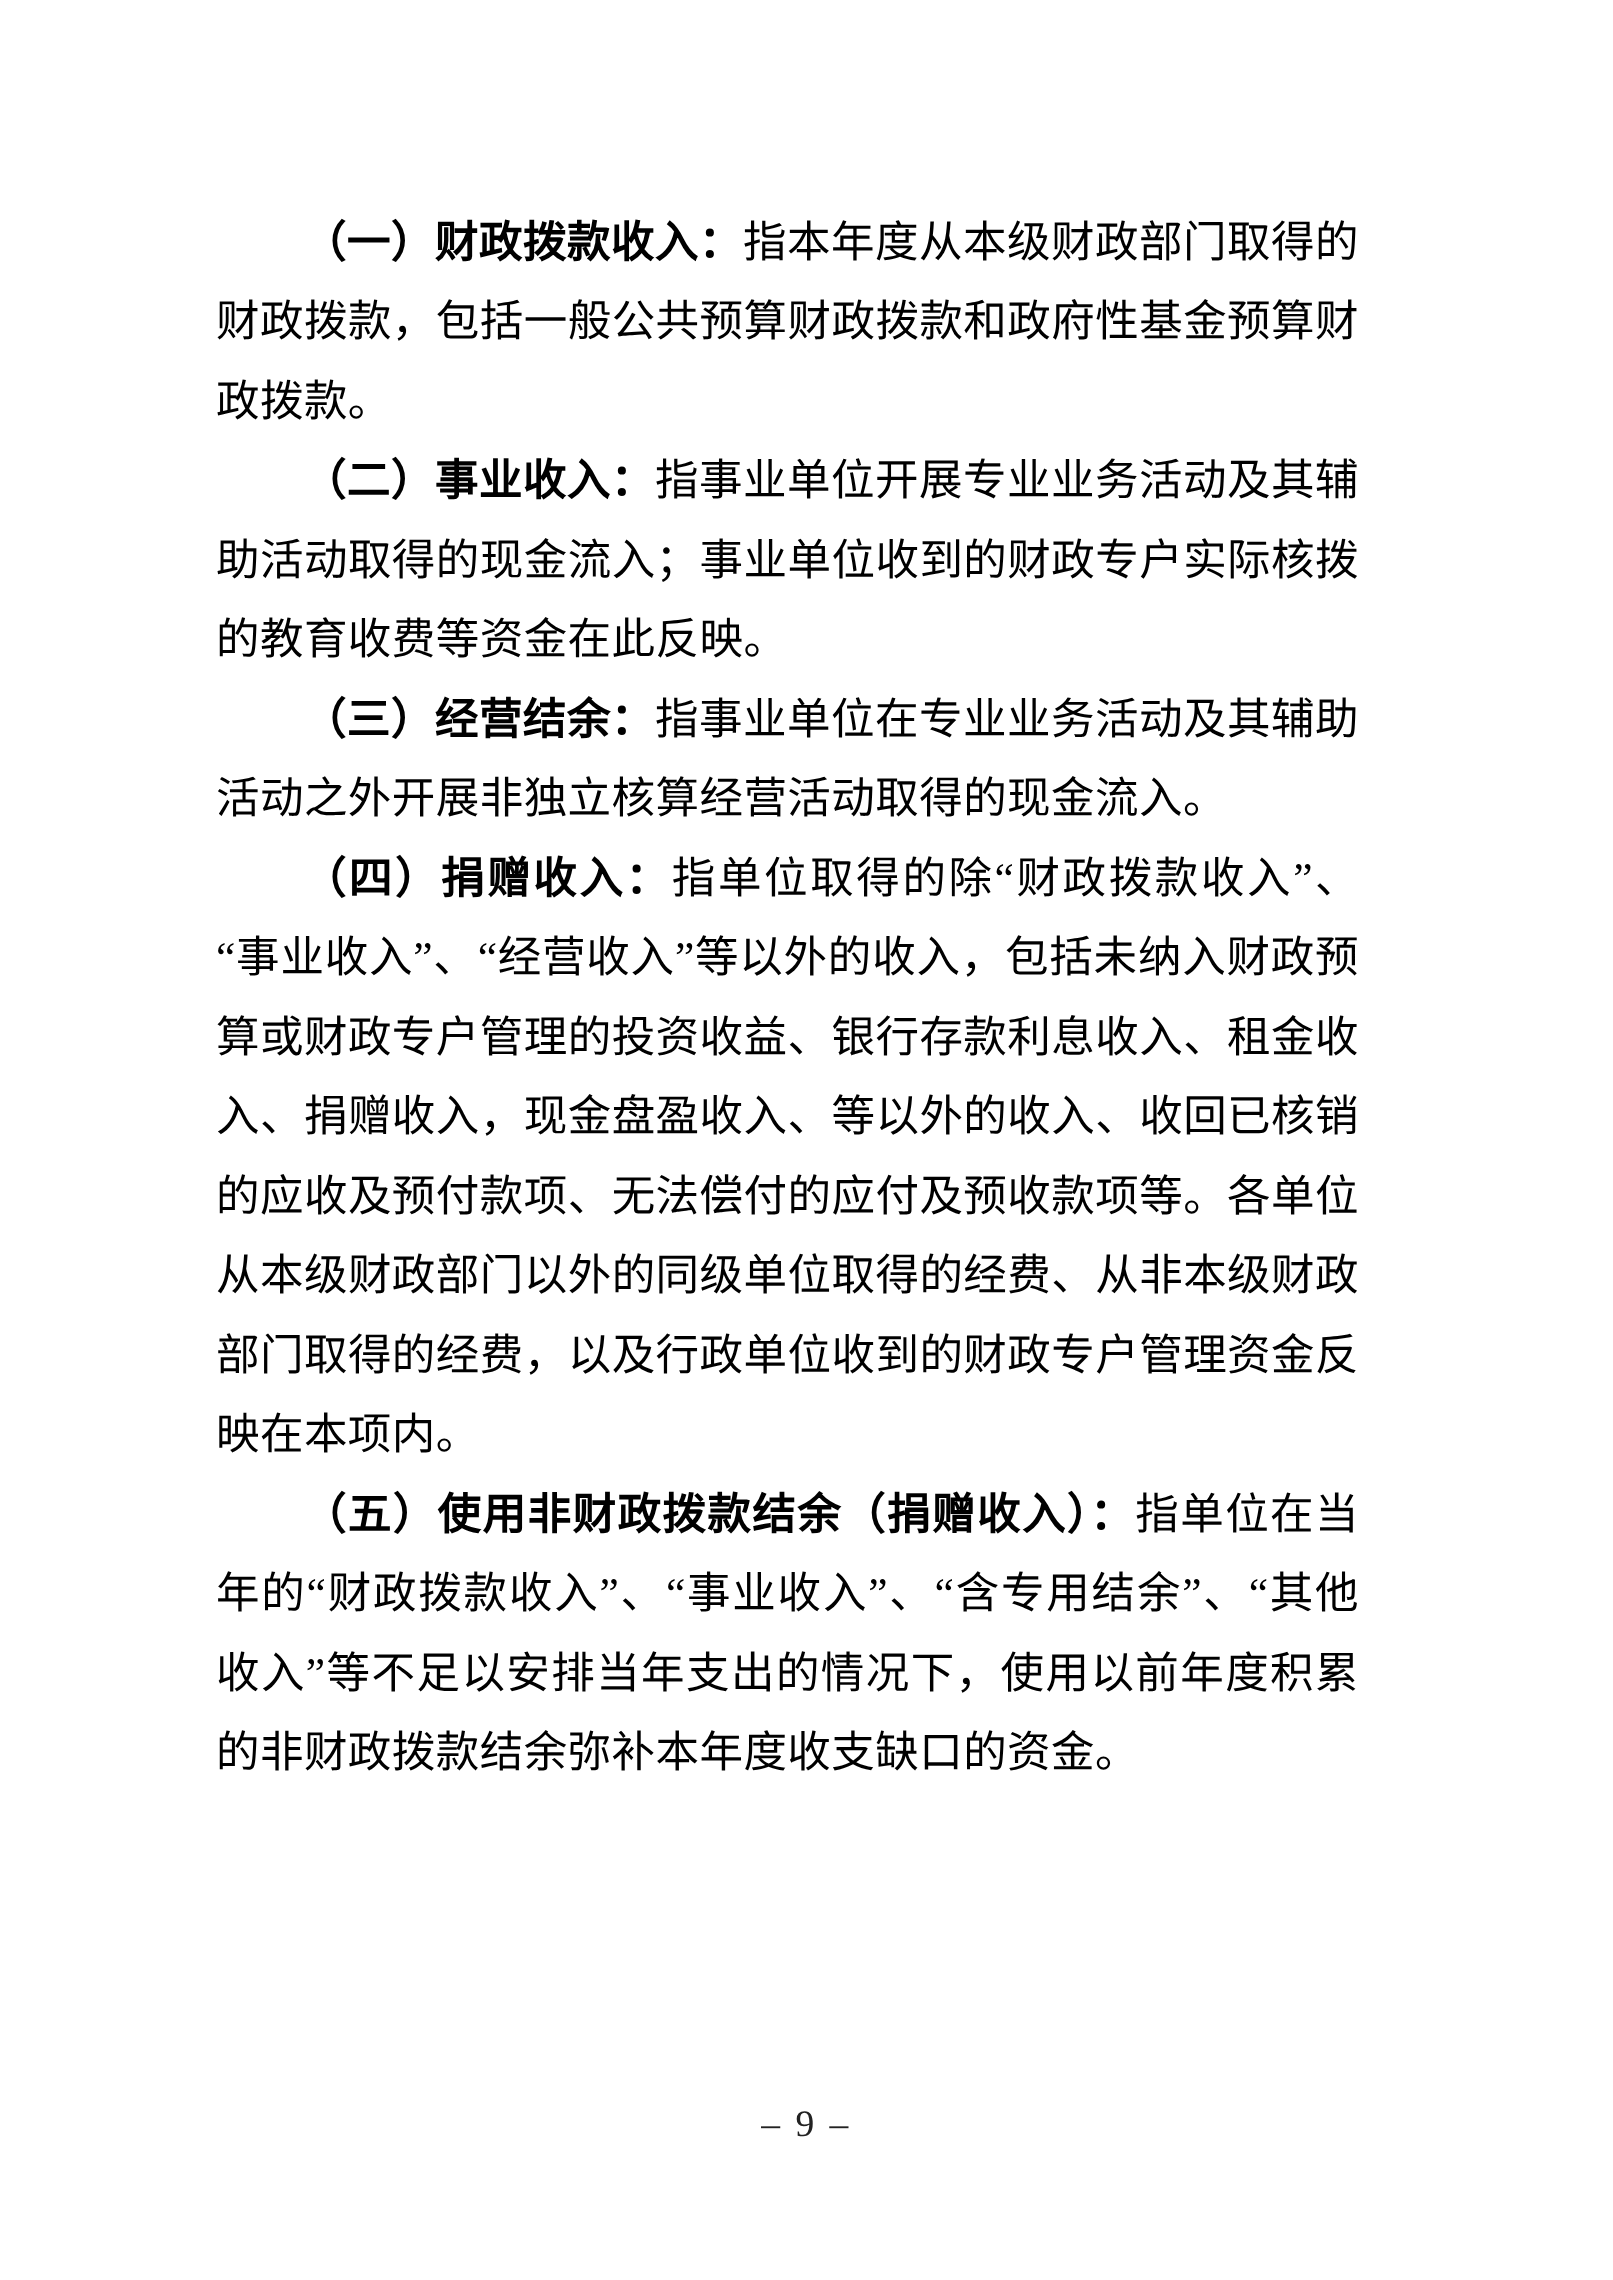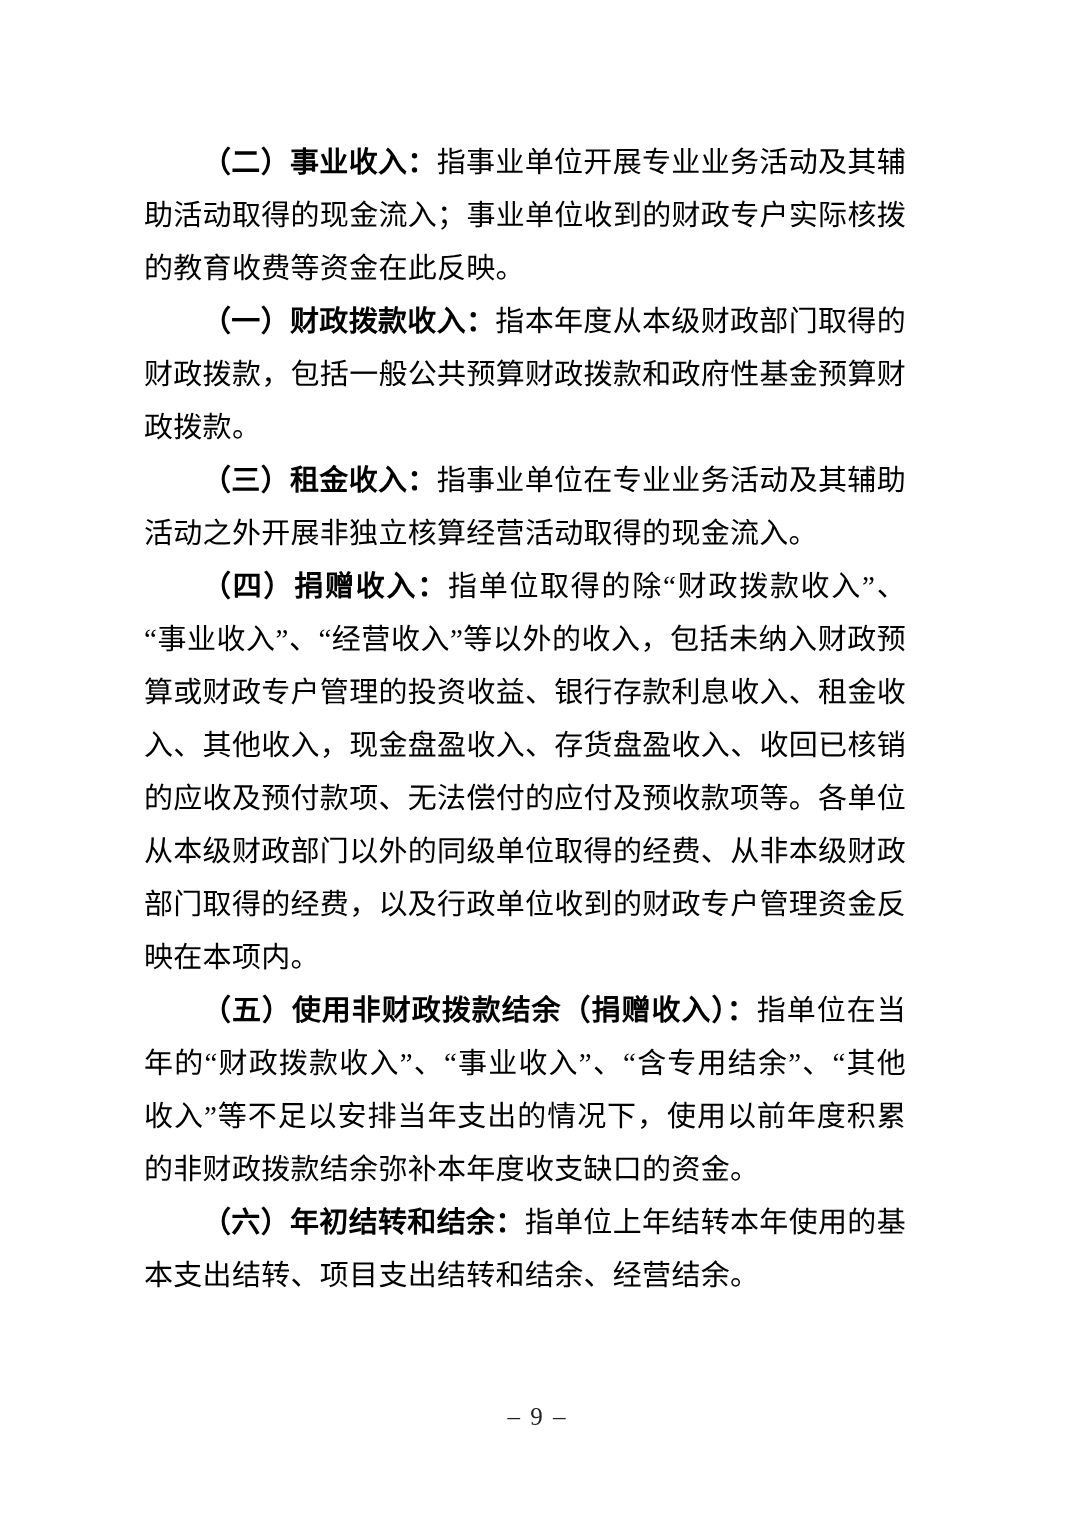--- a/index.html
+++ b/index.html
@@ -56,8 +56,8 @@
 
 <div class="page">
   <div class="content">
+    <p><b>（一）财政拨款收入：</b><span>指本年度从本级财政部门取得的财政拨款，包括一般公共预算财政拨款和政府性基金预算财政拨款。</span></p>
     <p><b>（二）事业收入：</b><span>指事业单位开展专业业务活动及其辅助活动取得的现金流入；事业单位收到的财政专户实际核拨的教育收费等资金在此反映。</span></p>
-    <p><b>（一）财政拨款收入：</b><span>指本年度从本级财政部门取得的财政拨款，包括一般公共预算财政拨款和政府性基金预算财政拨款。</span></p>
     <p><b>（三）租金收入：</b><span>指事业单位在专业业务活动及其辅助活动之外开展非独立核算经营活动取得的现金流入。</span></p>
     <p><b>（四）捐赠收入：</b><span>指单位取得的除“财政拨款收入”、“事业收入”、“经营收入”等以外的收入，包括未纳入财政预算或财政专户管理的投资收益、银行存款利息收入、租金收入、其他收入，现金盘盈收入、存货盘盈收入、收回已核销的应收及预付款项、无法偿付的应付及预收款项等。各单位从本级财政部门以外的同级单位取得的经费、从非本级财政部门取得的经费，以及行政单位收到的财政专户管理资金反映在本项内。</span></p>
     <p><b>（五）使用非财政拨款结余（捐赠收入）：</b><span>指单位在当年的“财政拨款收入”、“事业收入”、“含专用结余”、“其他收入”等不足以安排当年支出的情况下，使用以前年度积累的非财政拨款结余弥补本年度收支缺口的资金。</span></p>

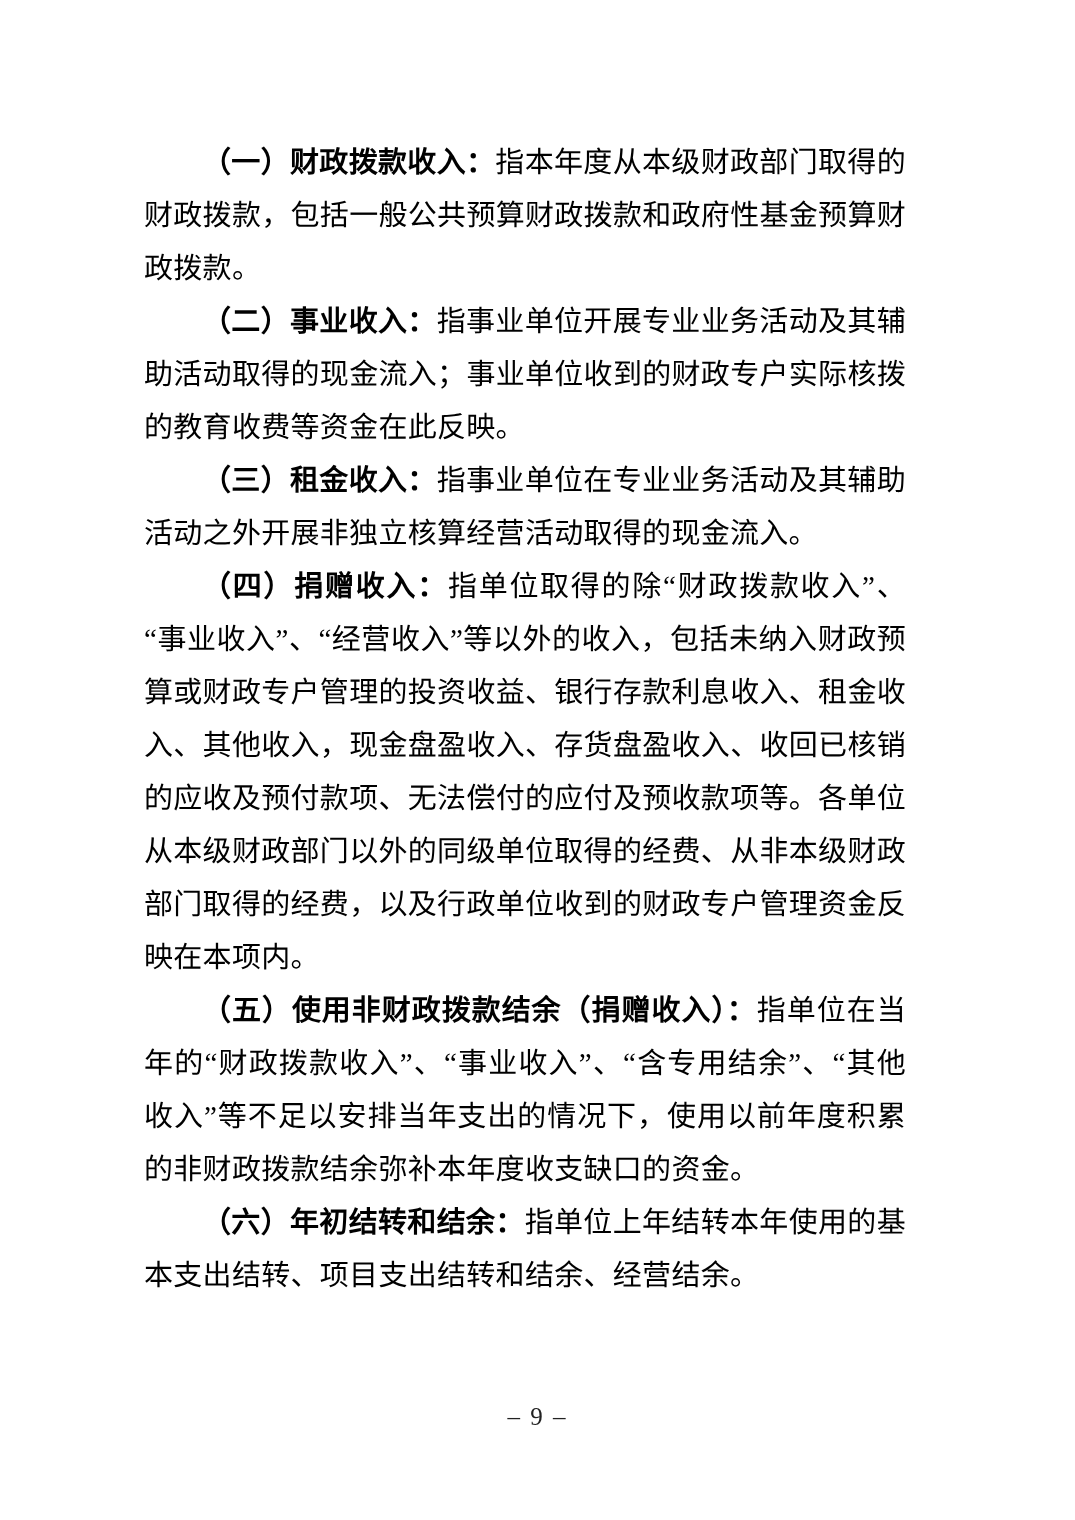--- a/index.html
+++ b/index.html
@@ -58,7 +58,7 @@
   <div class="content">
     <p><b>（一）财政拨款收入：</b><span>指本年度从本级财政部门取得的财政拨款，包括一般公共预算财政拨款和政府性基金预算财政拨款。</span></p>
     <p><b>（二）事业收入：</b><span>指事业单位开展专业业务活动及其辅助活动取得的现金流入；事业单位收到的财政专户实际核拨的教育收费等资金在此反映。</span></p>
-    <p><b>（三）租金收入：</b><span>指事业单位在专业业务活动及其辅助活动之外开展非独立核算经营活动取得的现金流入。</span></p>
+    <p><b>（三）经营结余：</b><span>指事业单位在专业业务活动及其辅助活动之外开展非独立核算经营活动取得的现金流入。</span></p>
     <p><b>（四）捐赠收入：</b><span>指单位取得的除“财政拨款收入”、“事业收入”、“经营收入”等以外的收入，包括未纳入财政预算或财政专户管理的投资收益、银行存款利息收入、租金收入、其他收入，现金盘盈收入、存货盘盈收入、收回已核销的应收及预付款项、无法偿付的应付及预收款项等。各单位从本级财政部门以外的同级单位取得的经费、从非本级财政部门取得的经费，以及行政单位收到的财政专户管理资金反映在本项内。</span></p>
     <p><b>（五）使用非财政拨款结余（捐赠收入）：</b><span>指单位在当年的“财政拨款收入”、“事业收入”、“含专用结余”、“其他收入”等不足以安排当年支出的情况下，使用以前年度积累的非财政拨款结余弥补本年度收支缺口的资金。</span></p>
     <p><b>（六）年初结转和结余：</b><span>指单位上年结转本年使用的基本支出结转、项目支出结转和结余、经营结余。</span></p>

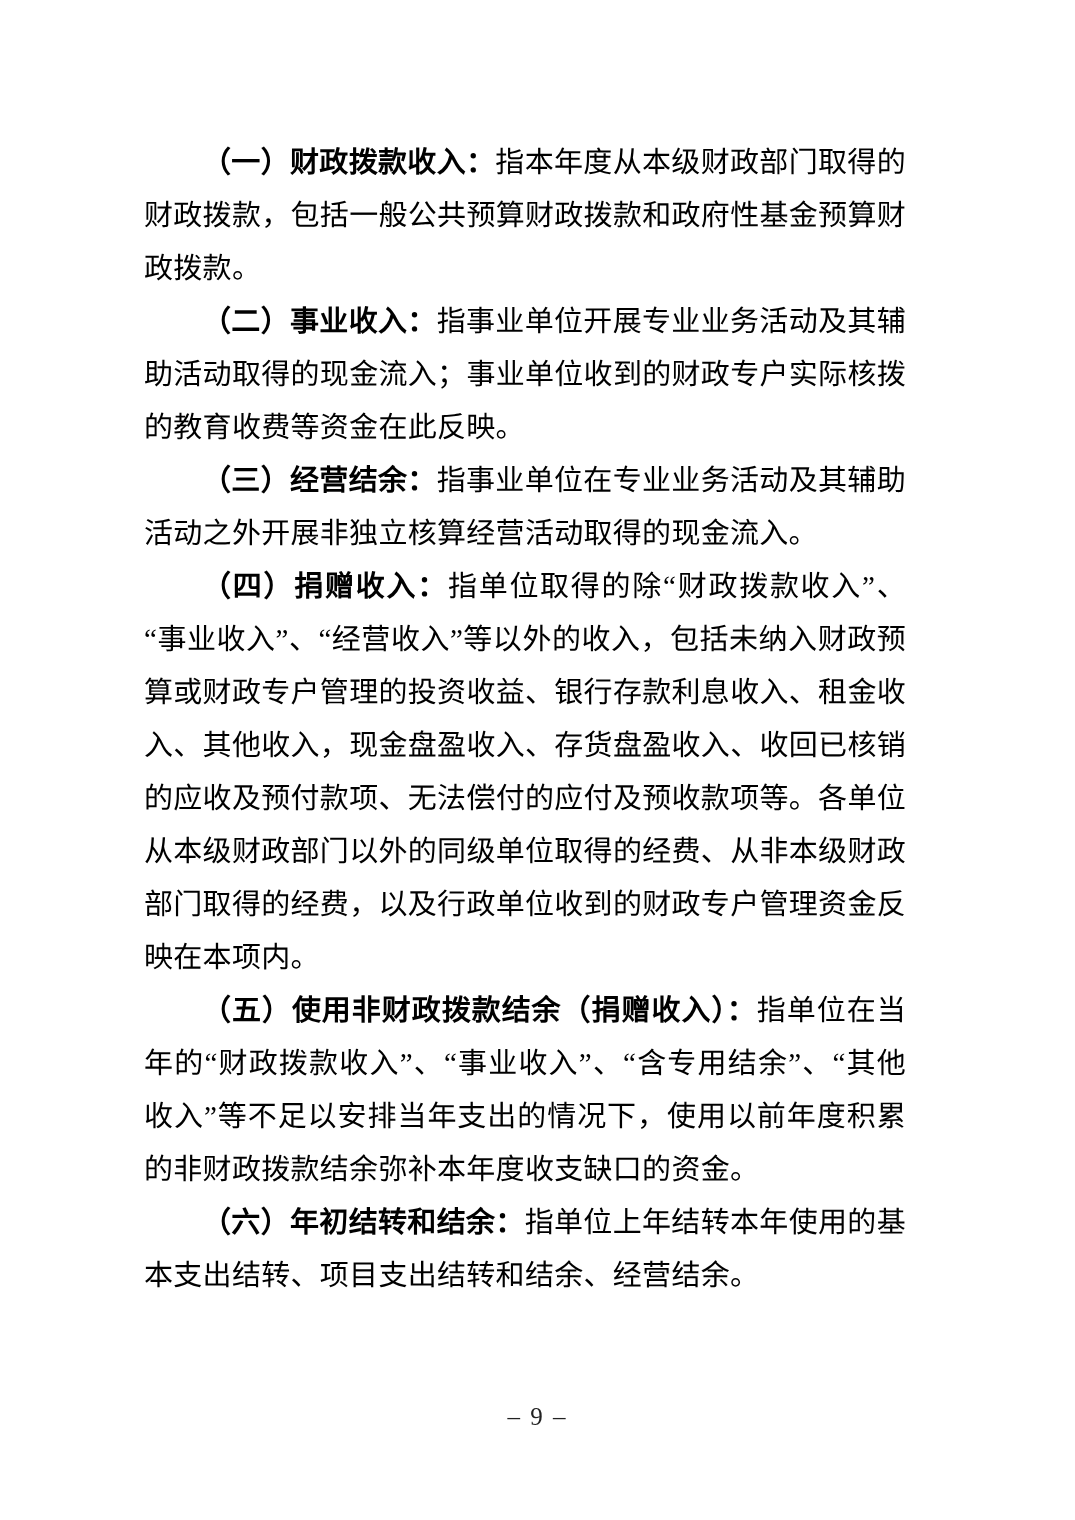--- a/index.html
+++ b/index.html
@@ -59,7 +59,7 @@
     <p><b>（一）财政拨款收入：</b><span>指本年度从本级财政部门取得的财政拨款，包括一般公共预算财政拨款和政府性基金预算财政拨款。</span></p>
     <p><b>（二）事业收入：</b><span>指事业单位开展专业业务活动及其辅助活动取得的现金流入；事业单位收到的财政专户实际核拨的教育收费等资金在此反映。</span></p>
     <p><b>（三）经营结余：</b><span>指事业单位在专业业务活动及其辅助活动之外开展非独立核算经营活动取得的现金流入。</span></p>
-    <p><b>（四）捐赠收入：</b><span>指单位取得的除“财政拨款收入”、“事业收入”、“经营收入”等以外的收入，包括未纳入财政预算或财政专户管理的投资收益、银行存款利息收入、租金收入、其他收入，现金盘盈收入、存货盘盈收入、收回已核销的应收及预付款项、无法偿付的应付及预收款项等。各单位从本级财政部门以外的同级单位取得的经费、从非本级财政部门取得的经费，以及行政单位收到的财政专户管理资金反映在本项内。</span></p>
+    <p><b>（四）捐赠收入：</b><span>指单位取得的除“财政拨款收入”、“事业收入”、“经营收入”等以外的收入，包括未纳入财政预算或财政专户管理的投资收益、银行存款利息收入、租金收入、捐赠收入，现金盘盈收入、等以外的收入、收回已核销的应收及预付款项、无法偿付的应付及预收款项等。各单位从本级财政部门以外的同级单位取得的经费、从非本级财政部门取得的经费，以及行政单位收到的财政专户管理资金反映在本项内。</span></p>
     <p><b>（五）使用非财政拨款结余（捐赠收入）：</b><span>指单位在当年的“财政拨款收入”、“事业收入”、“含专用结余”、“其他收入”等不足以安排当年支出的情况下，使用以前年度积累的非财政拨款结余弥补本年度收支缺口的资金。</span></p>
     <p><b>（六）年初结转和结余：</b><span>指单位上年结转本年使用的基本支出结转、项目支出结转和结余、经营结余。</span></p>
   </div>

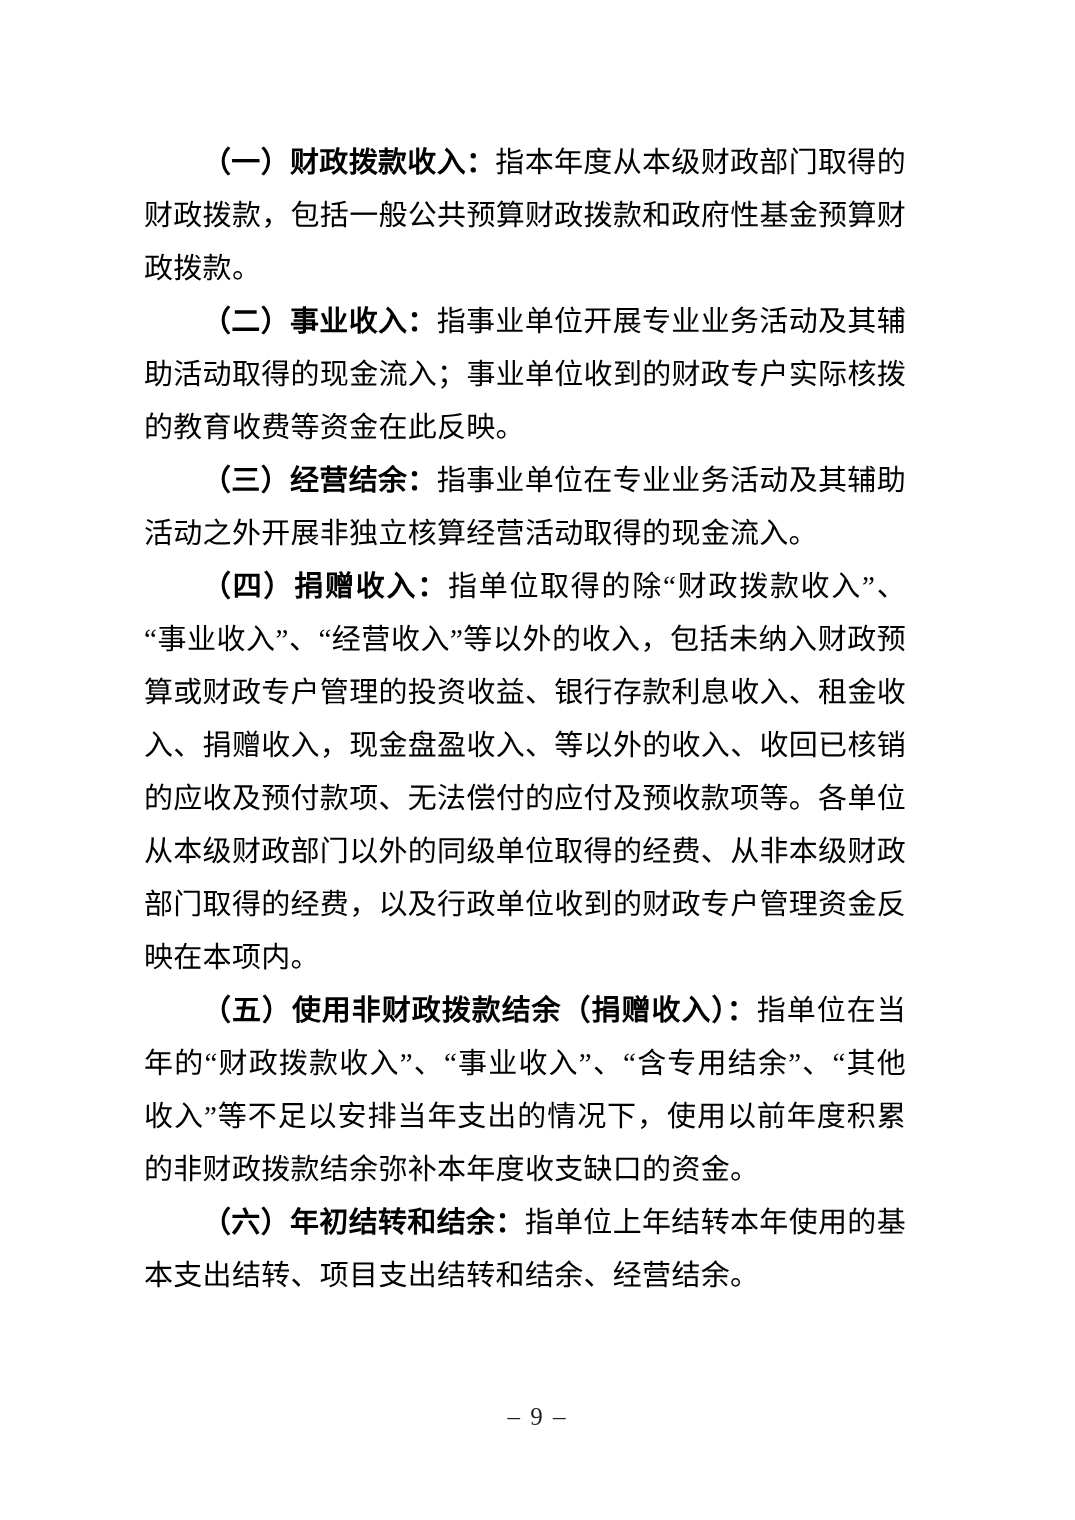--- a/index.html
+++ b/index.html
@@ -61,7 +61,6 @@
     <p><b>（三）经营结余：</b><span>指事业单位在专业业务活动及其辅助活动之外开展非独立核算经营活动取得的现金流入。</span></p>
     <p><b>（四）捐赠收入：</b><span>指单位取得的除“财政拨款收入”、“事业收入”、“经营收入”等以外的收入，包括未纳入财政预算或财政专户管理的投资收益、银行存款利息收入、租金收入、捐赠收入，现金盘盈收入、等以外的收入、收回已核销的应收及预付款项、无法偿付的应付及预收款项等。各单位从本级财政部门以外的同级单位取得的经费、从非本级财政部门取得的经费，以及行政单位收到的财政专户管理资金反映在本项内。</span></p>
     <p><b>（五）使用非财政拨款结余（捐赠收入）：</b><span>指单位在当年的“财政拨款收入”、“事业收入”、“含专用结余”、“其他收入”等不足以安排当年支出的情况下，使用以前年度积累的非财政拨款结余弥补本年度收支缺口的资金。</span></p>
-    <p><b>（六）年初结转和结余：</b><span>指单位上年结转本年使用的基本支出结转、项目支出结转和结余、经营结余。</span></p>
   </div>
   <div class="footer">
     <span>– 9 –</span>

